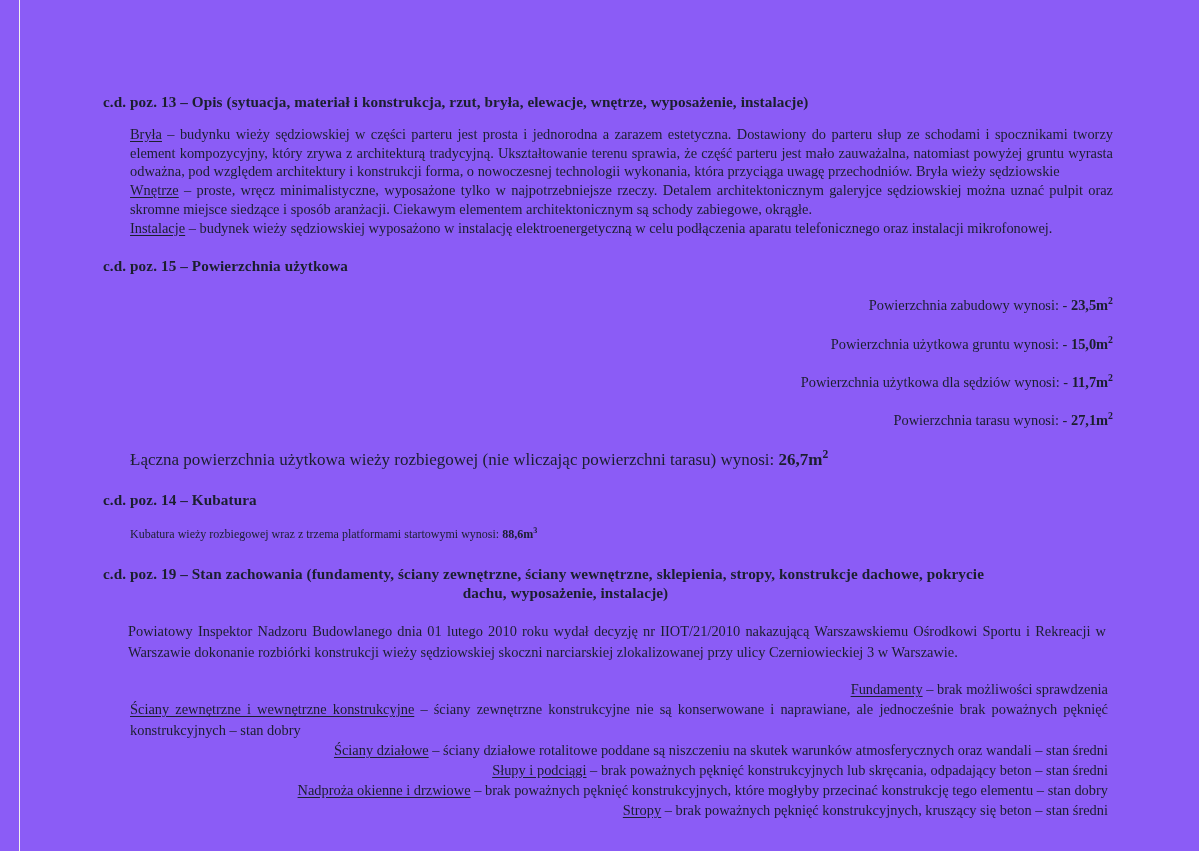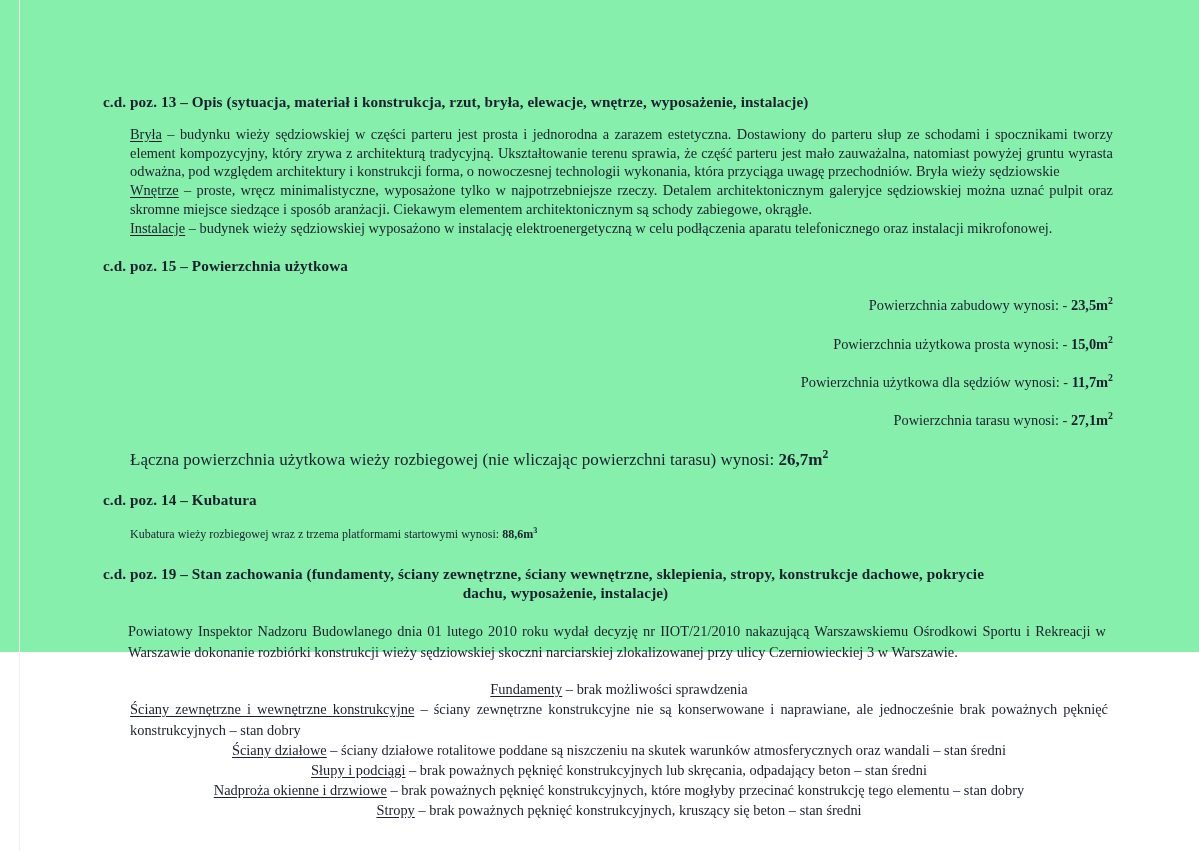--- a/index.html
+++ b/index.html
@@ -20,8 +20,8 @@
   .page {
     position: relative;
     width: 1199px;
-    height: 652px;
-    background: #86efac;
+    height: 851px;
+    background: #8b5cf6;
     box-sizing: border-box;
   }
   .scan-edge {

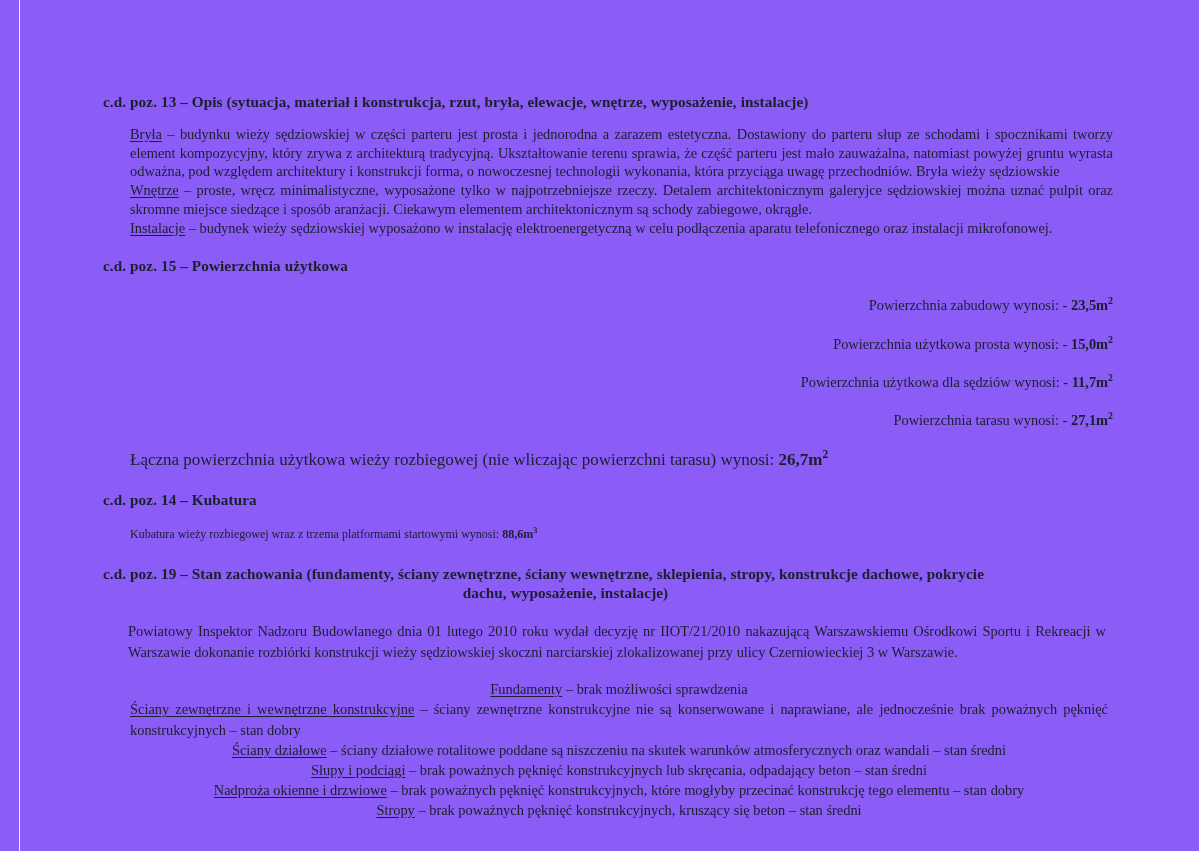--- a/index.html
+++ b/index.html
@@ -180,7 +180,7 @@
 
     <div class="measure-list">
       <p class="measure-row"><span>Powierzchnia zabudowy wynosi: - </span><span class="value"><span>23,5m</span><sup>2</sup></span></p>
-      <p class="measure-row"><span>Powierzchnia użytkowa prosta wynosi: - </span><span class="value"><span>15,0m</span><sup>2</sup></span></p>
+      <p class="measure-row"><span>Powierzchnia użytkowa gruntu wynosi: - </span><span class="value"><span>15,0m</span><sup>2</sup></span></p>
       <p class="measure-row"><span>Powierzchnia użytkowa dla sędziów wynosi: - </span><span class="value"><span>11,7m</span><sup>2</sup></span></p>
       <p class="measure-row"><span>Powierzchnia tarasu wynosi: - </span><span class="value"><span>27,1m</span><sup>2</sup></span></p>
     </div>

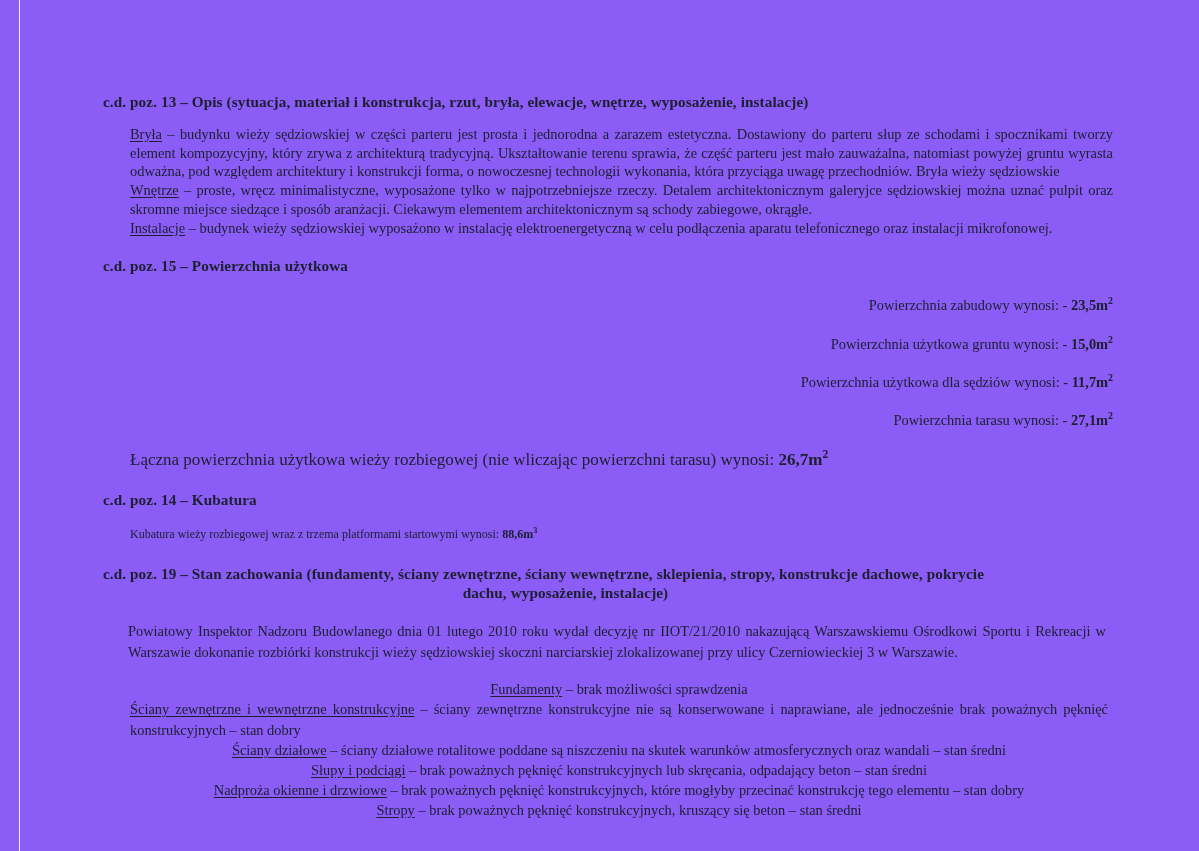--- a/index.html
+++ b/index.html
@@ -136,7 +136,7 @@
     text-justify: inter-word;
   }
   .condition-list .condition-item.flush {
-    text-align: center;
+    text-align: right;
   }
 
   

